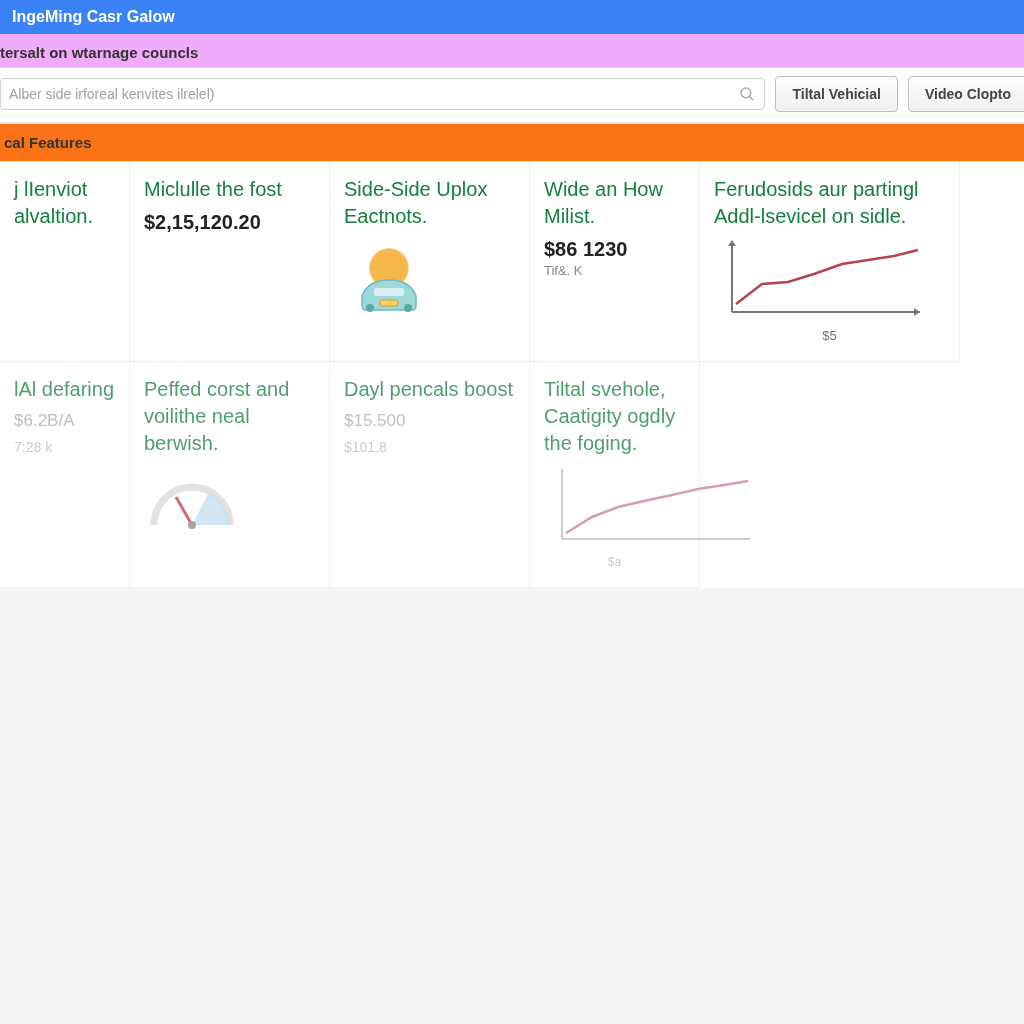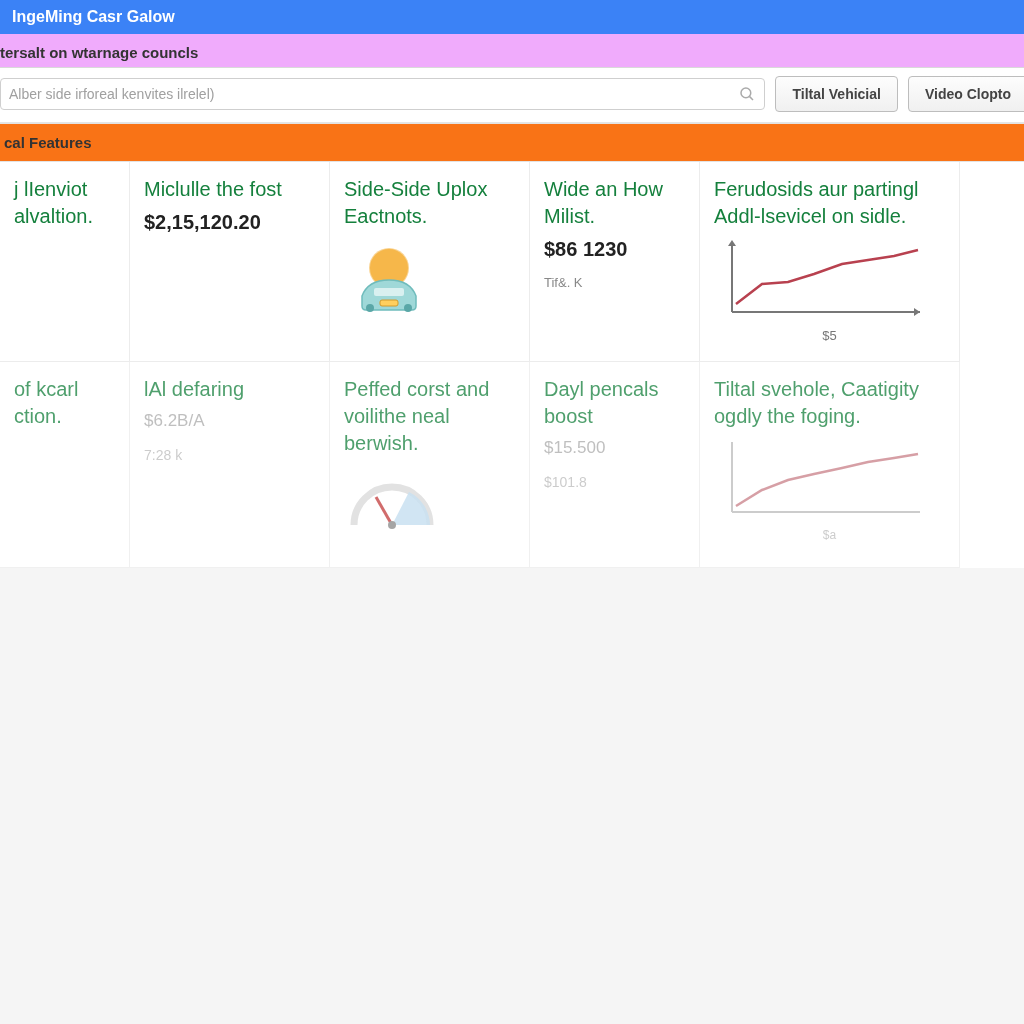--- a/index.html
+++ b/index.html
@@ -98,7 +98,7 @@
   .card .sub {
     font-size: 13px;
     color: #888;
-    margin-top: 14px;
+    margin-top: 2px;
   }
   .card .muted-big {
     font-size: 17px;

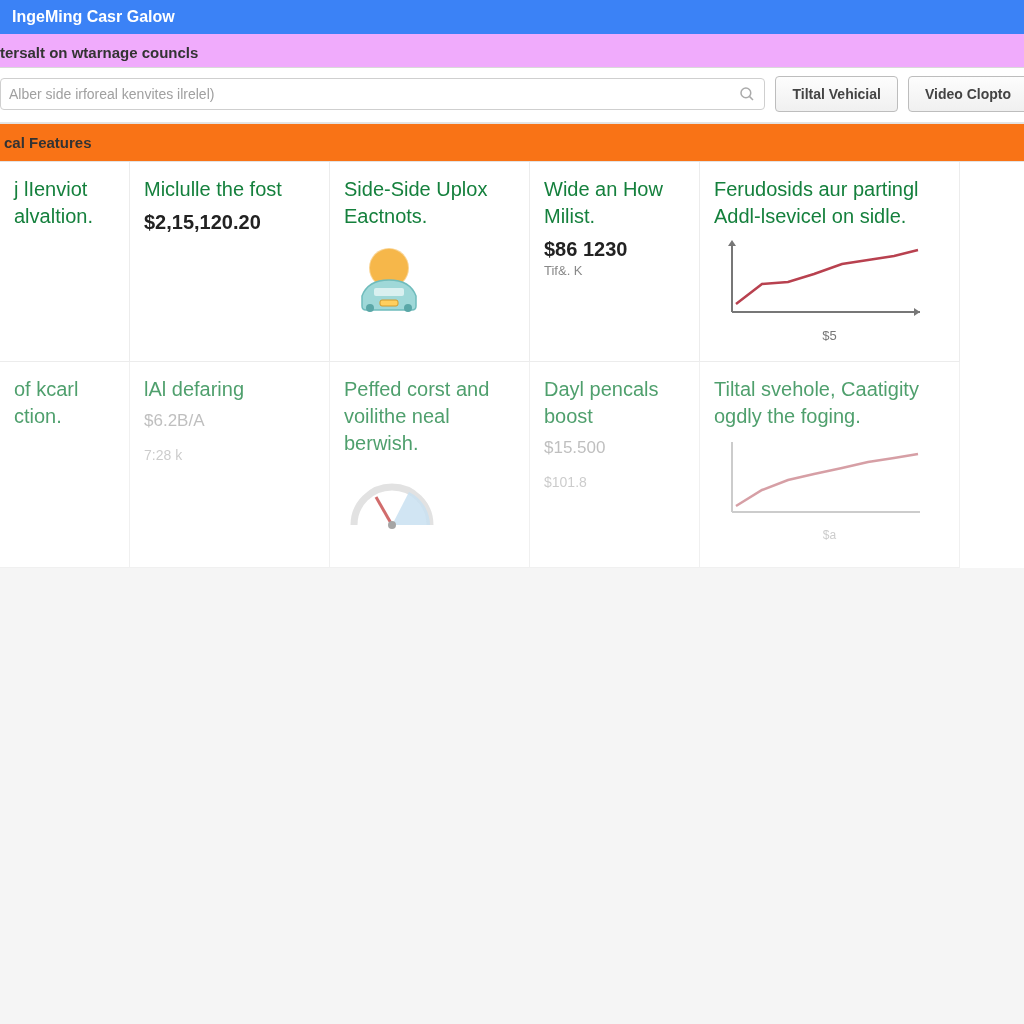--- a/index.html
+++ b/index.html
@@ -188,9 +188,6 @@
 
 <div class="grid row2">
   <div class="card">
-    <div class="title">of kcarl ction.</div>
-  </div>
-  <div class="card">
     <div class="title">lAl defaring</div>
     <div class="muted-big">$6.2B/A</div>
     <div class="muted-sub">7:28 k</div>

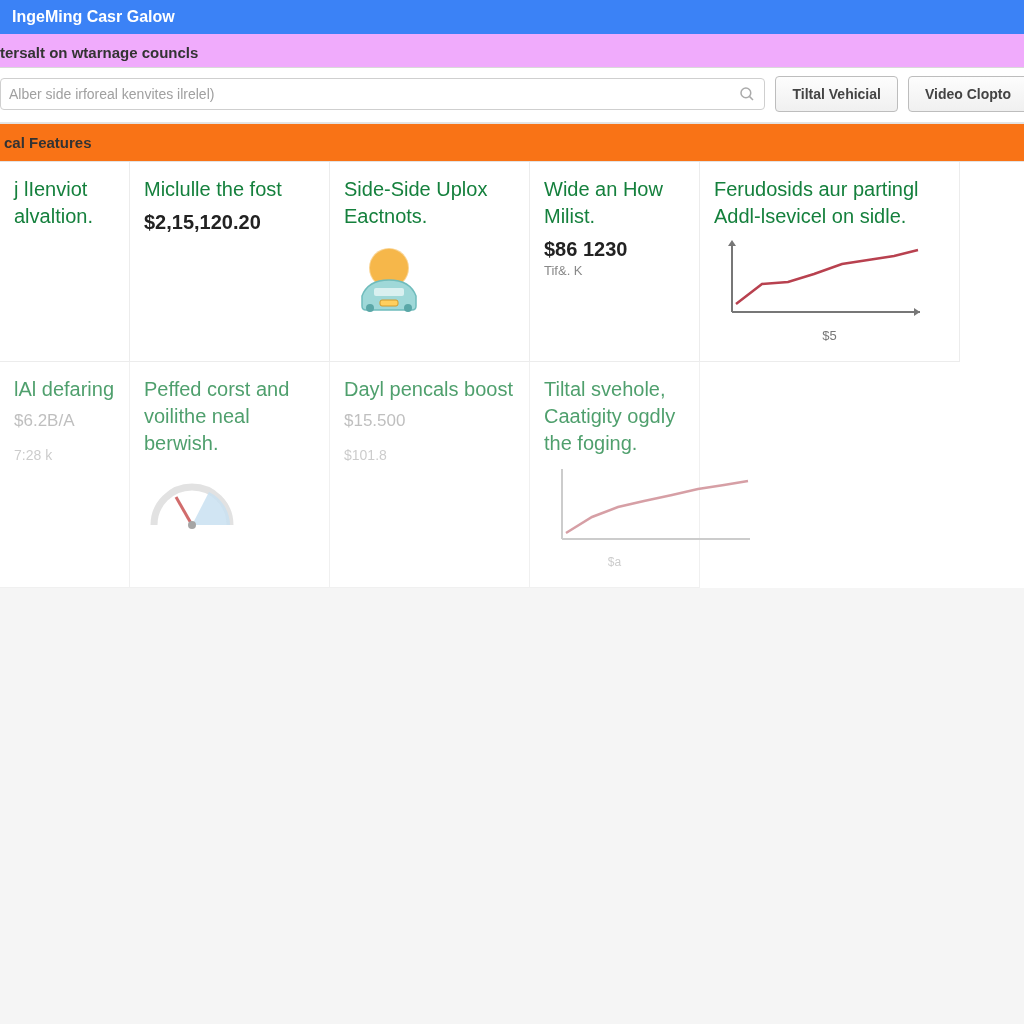--- a/index.html
+++ b/index.html
@@ -109,7 +109,7 @@
   .card .muted-sub {
     font-size: 14px;
     color: #bbb;
-    margin-top: 16px;
+    margin-top: 8px;
   }
   .vehicle-icon { margin-top: 4px; }
   .gauge { margin-top: 6px; }

